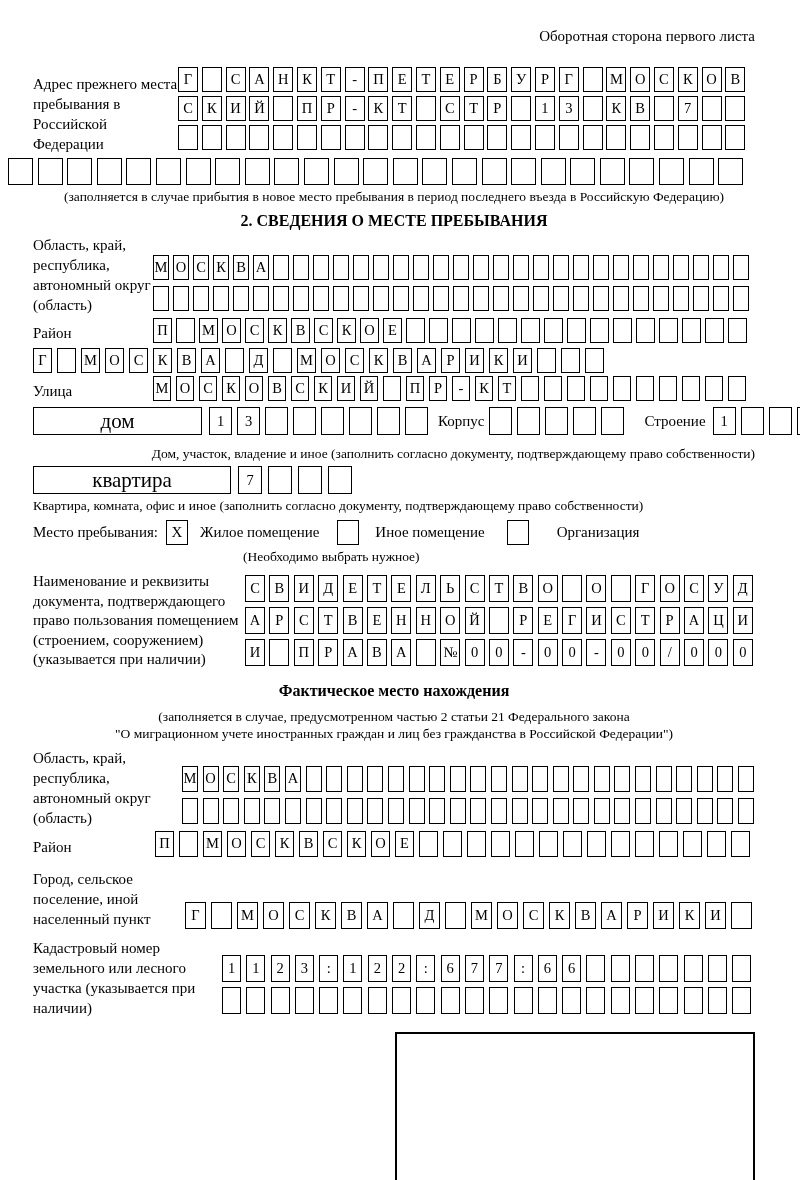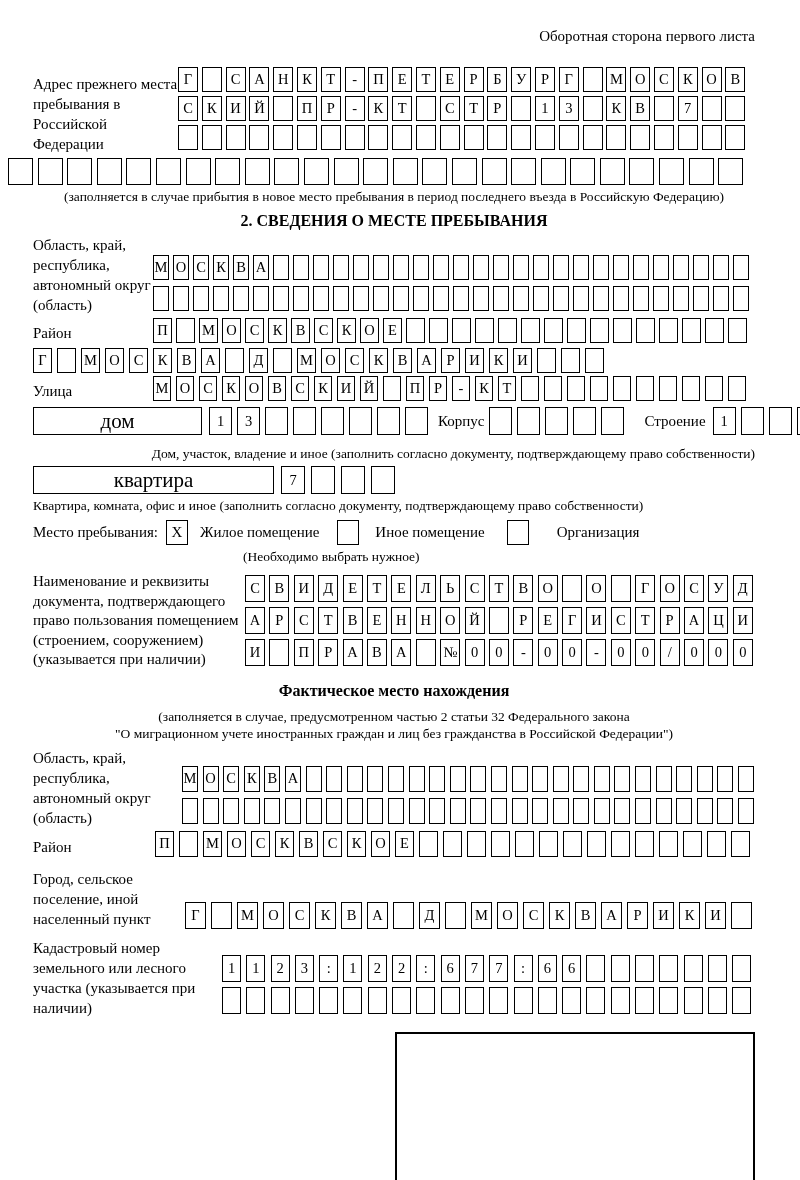--- a/index.html
+++ b/index.html
@@ -338,7 +338,7 @@
   <div class="note" style="text-align:right;margin-top:10px">Дом, участок, владение и иное (заполнить согласно документу, подтверждающему право собственности)</div>
 
   <div class="row" style="margin-top:4px;align-items:center">
-    <div class="label-box" style="width:241px">квартира</div>
+    <div class="label-box" style="width:198px">квартира</div>
     <div class="cells" style="--cw:24px;--ch:28px;--gap:6px;margin-left:7px">
         <div class="cell">7</div>
         <div class="cell"></div>

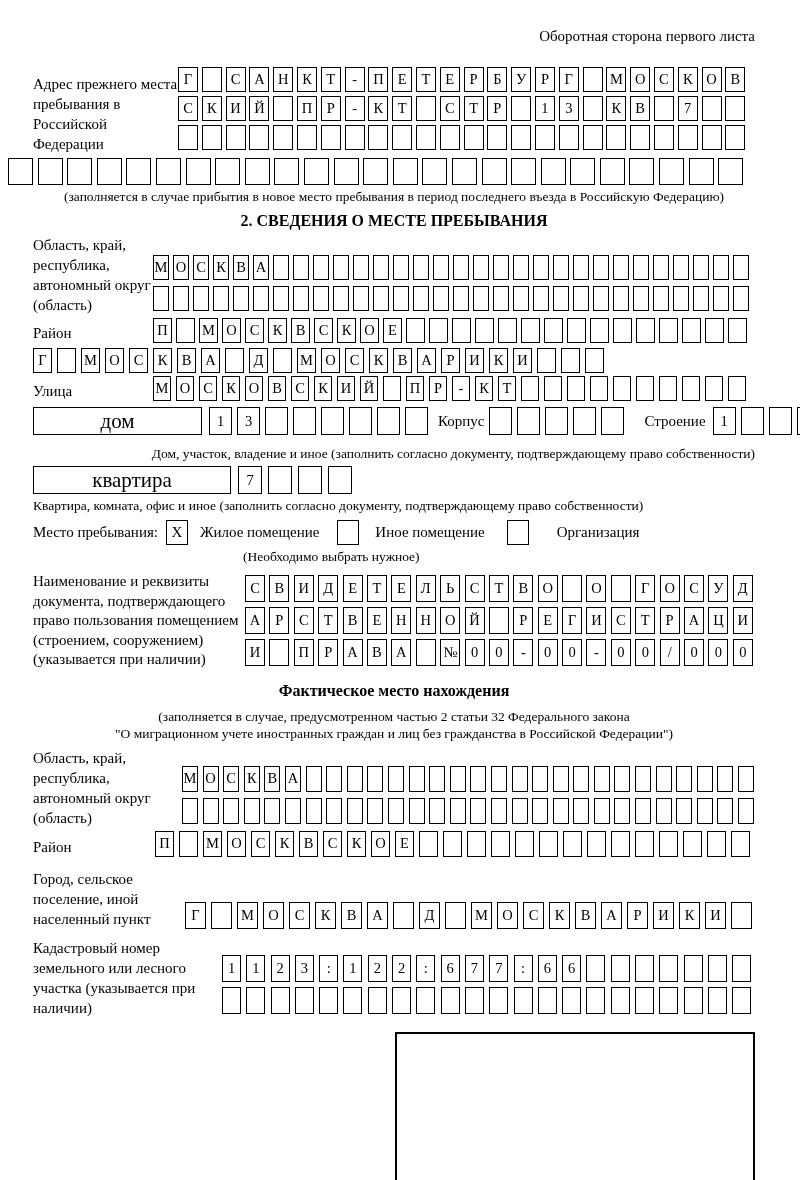--- a/index.html
+++ b/index.html
@@ -435,7 +435,7 @@
   </div>
 
   <div class="title" style="margin:12px 0 8px 0">Фактическое место нахождения</div>
-  <div class="note">(заполняется в случае, предусмотренном частью 2 статьи 32 Федерального закона</div>
+  <div class="note">(заполняется в случае, предусмотренном частью 2 статьи 21 Федерального закона</div>
   <div class="note">"О миграционном учете иностранных граждан и лиц без гражданства в Российской Федерации")</div>
 
   <div class="row" style="margin-top:6px">

